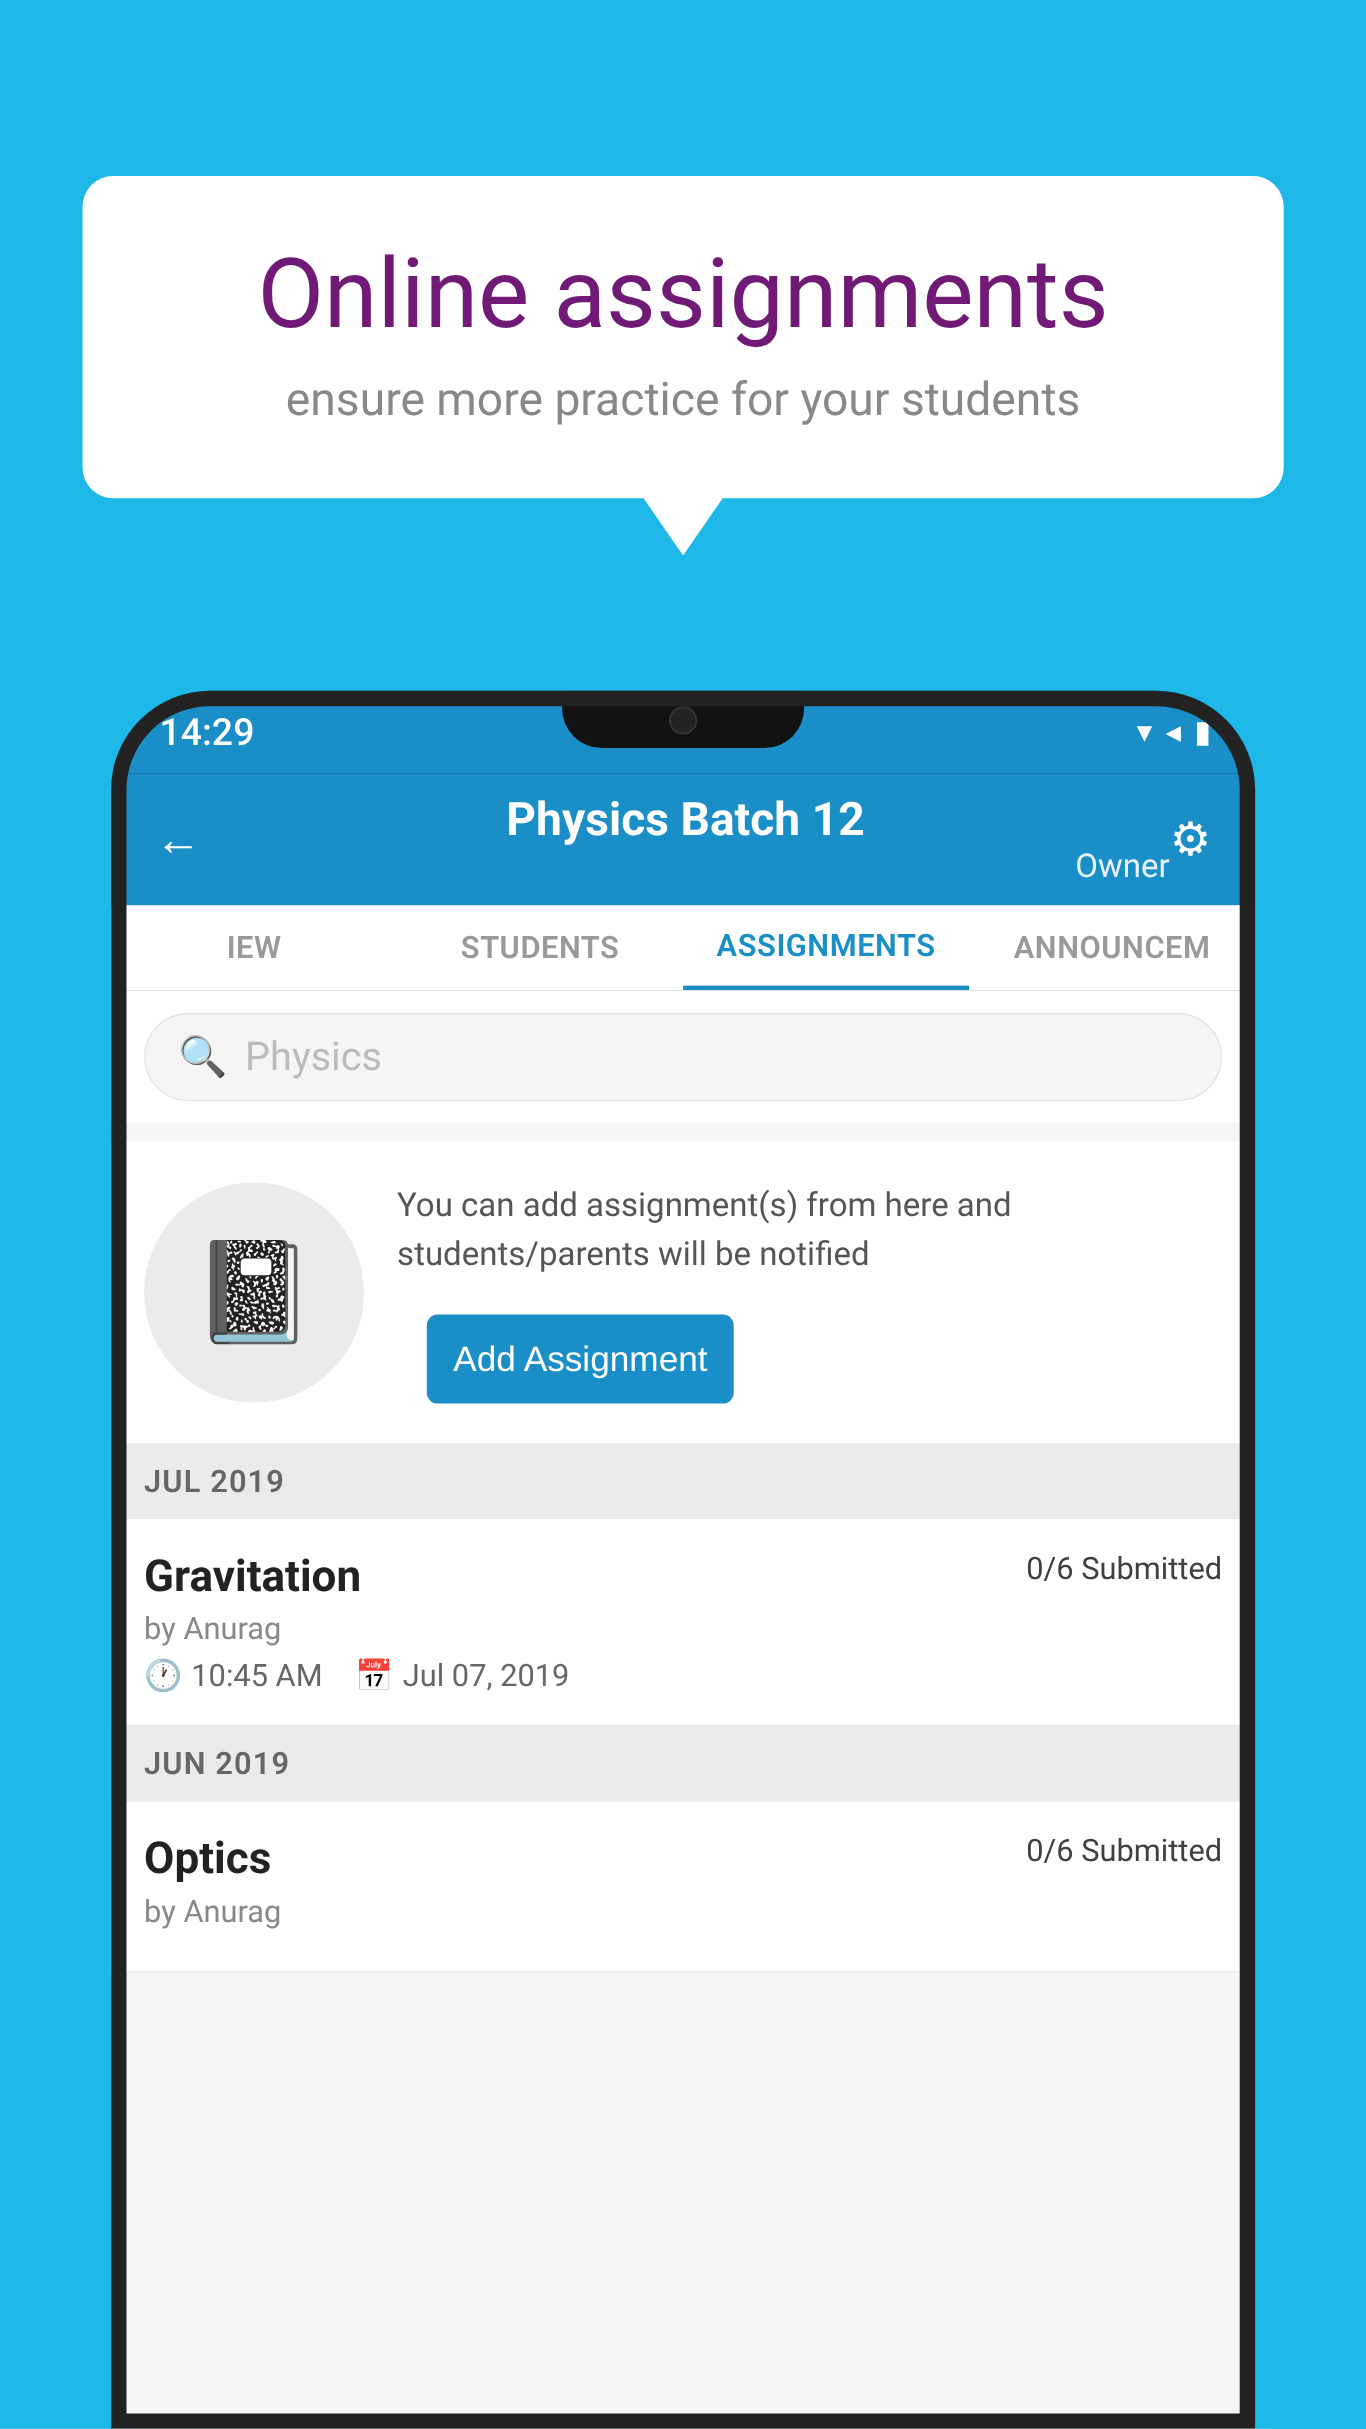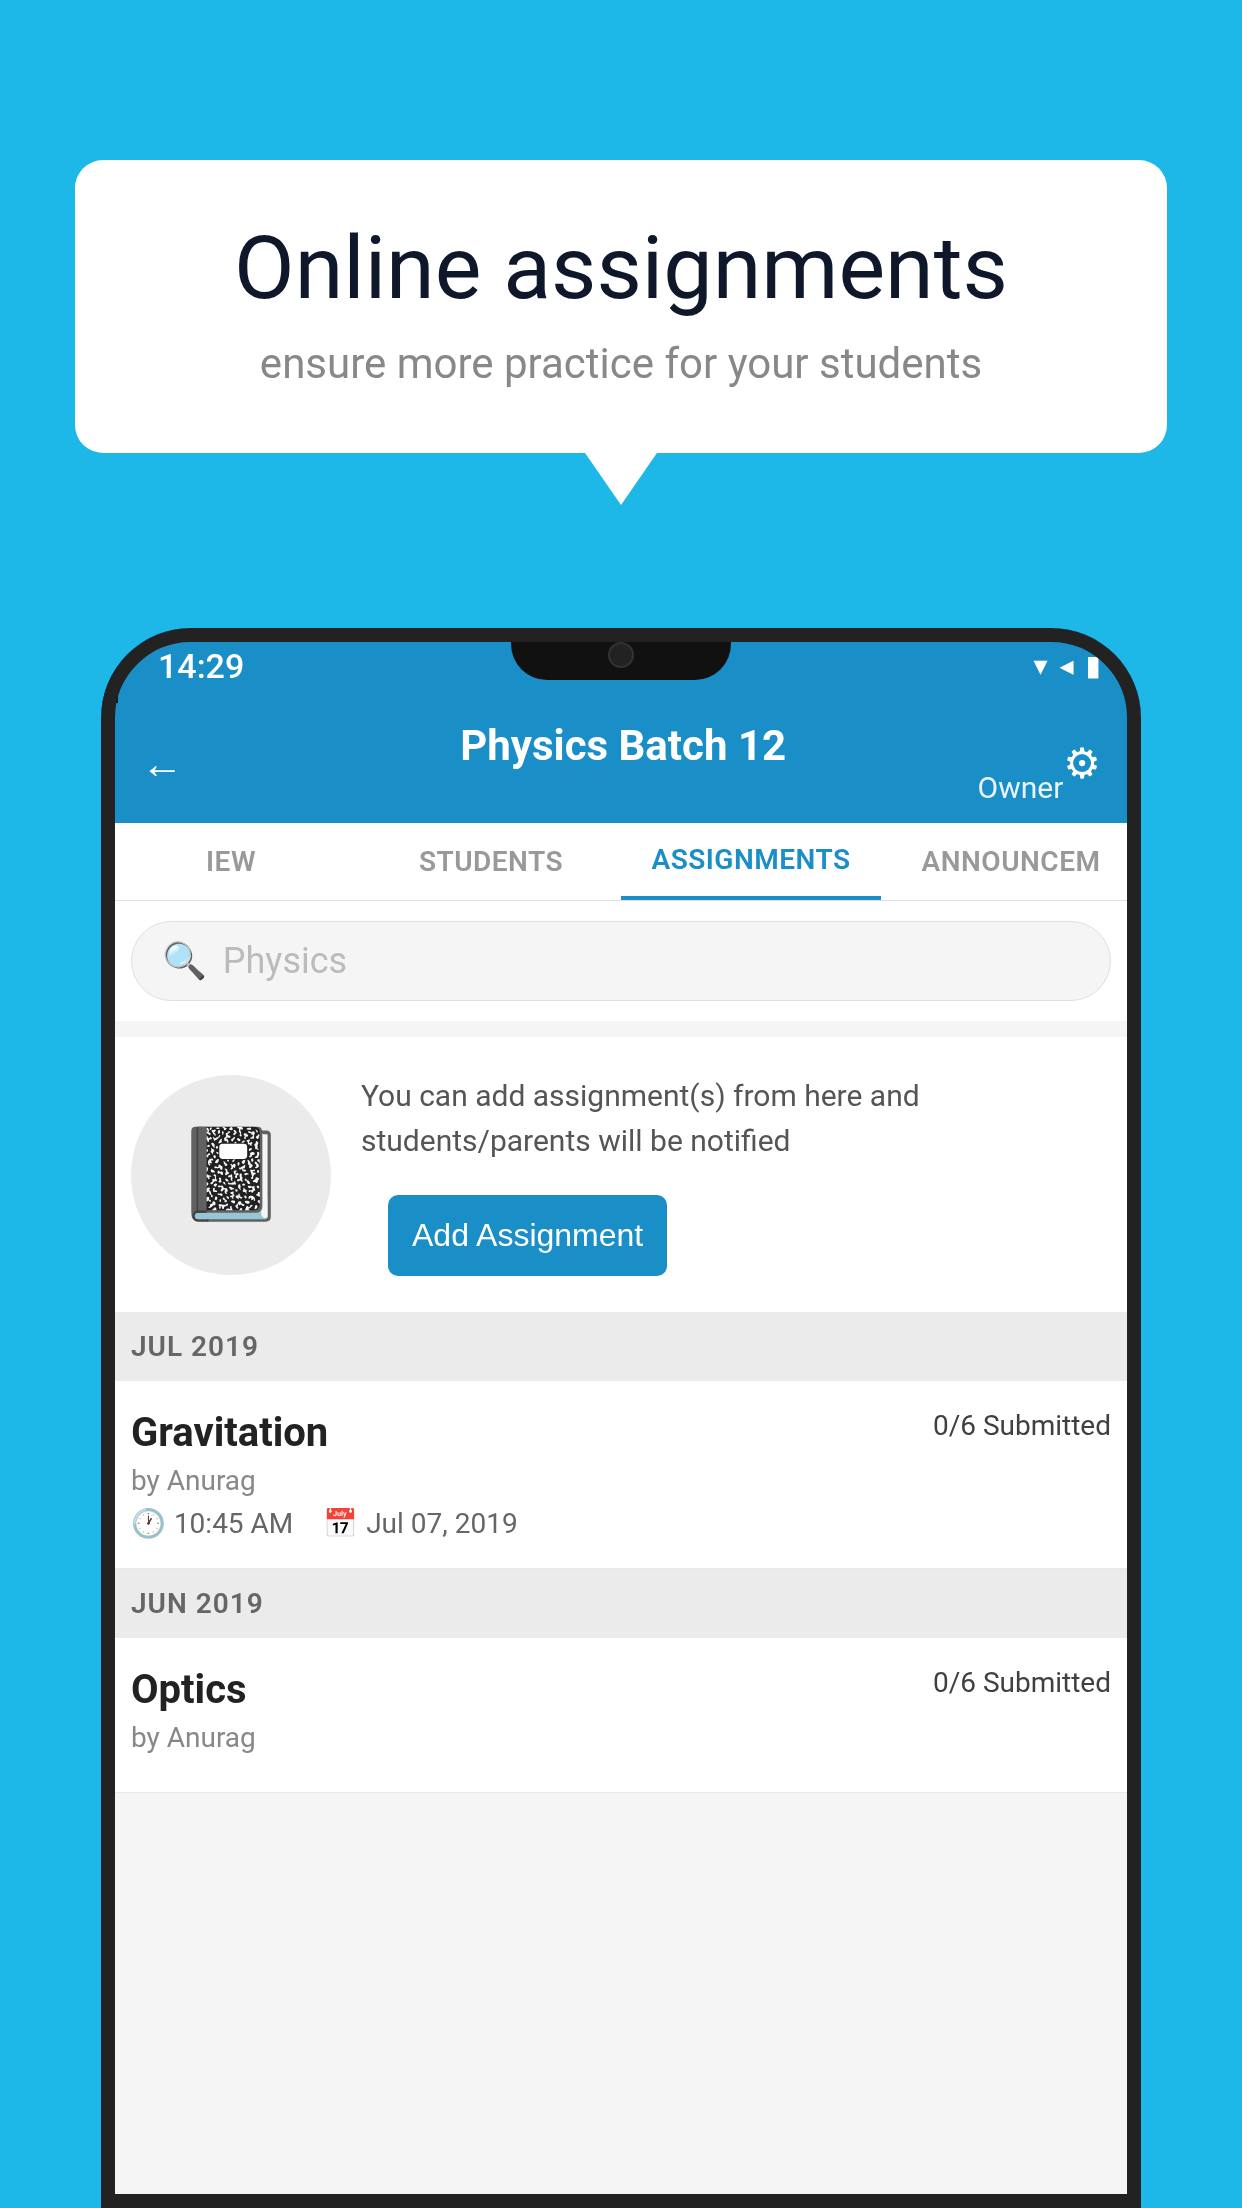--- a/index.html
+++ b/index.html
@@ -40,7 +40,7 @@
     .bubble-title {
       font-size: 88px;
       font-weight: 400;
-      color: #0f172a;
+      color: #701a75;
       text-align: center;
       line-height: 1.1;
       margin-bottom: 22px;

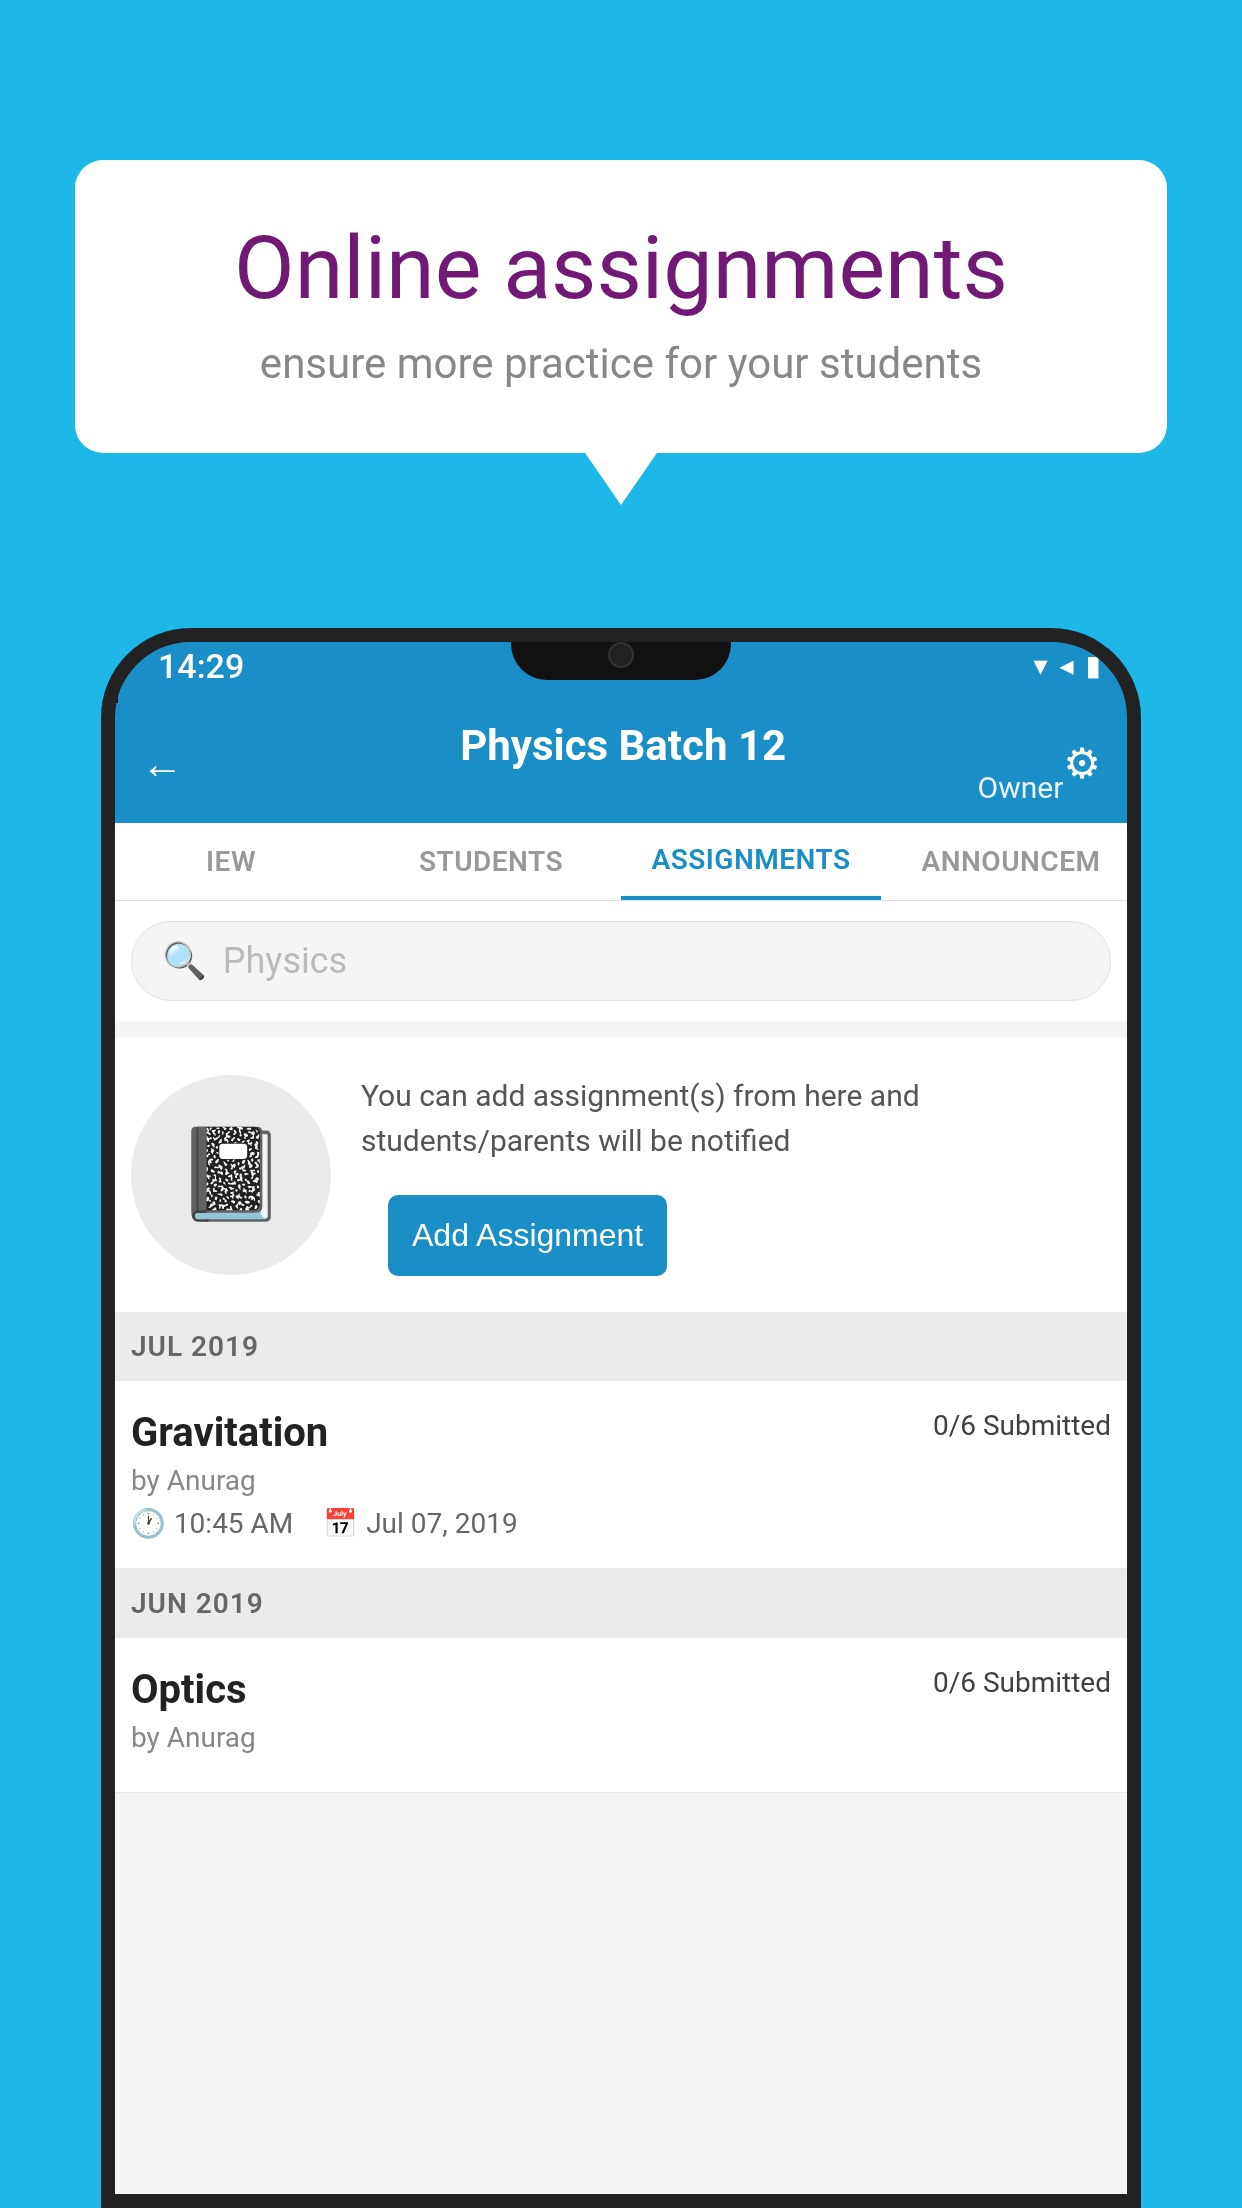--- a/index.html
+++ b/index.html
@@ -94,7 +94,7 @@
     .status-bar {
       position: absolute;
       top: 0;
-      left: 17px;
+      left: 4px;
       right: 0;
       height: 75px;
       background: #1a8ec7;

